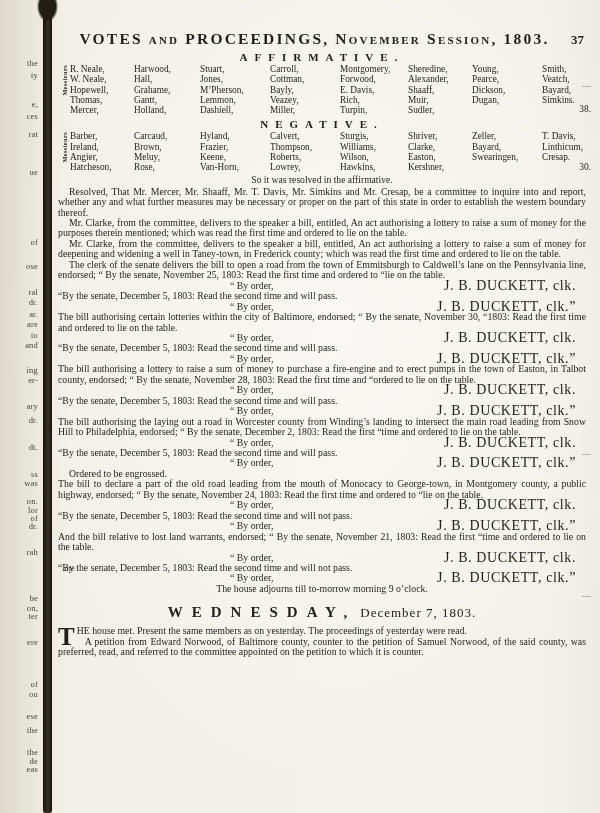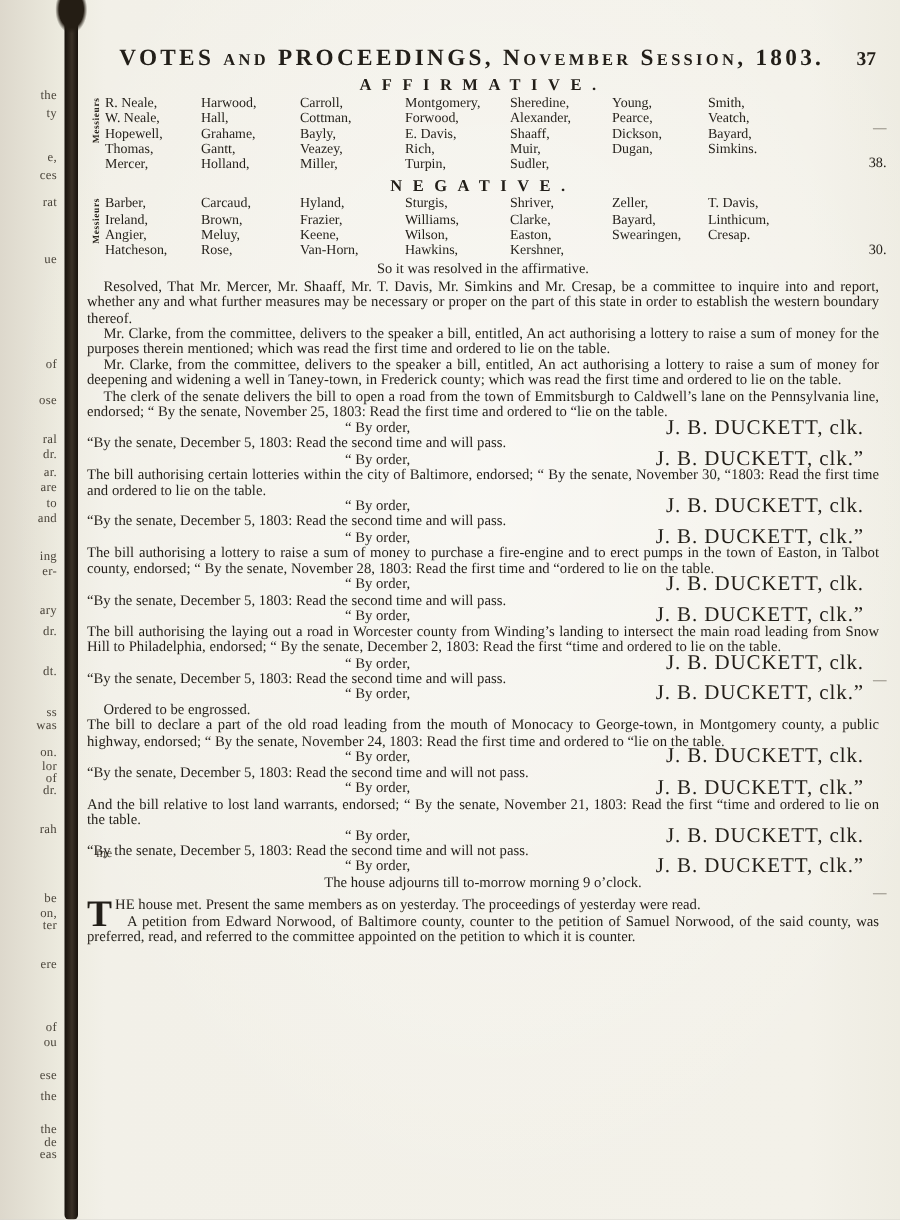--- a/index.html
+++ b/index.html
@@ -160,6 +160,13 @@
           <div>Holland,</div>
         </div>
         <div class="vcol">
+          <div>Stuart,</div>
+          <div>Jones,</div>
+          <div>M’Pherson,</div>
+          <div>Lemmon,</div>
+          <div>Dashiell,</div>
+        </div>
+        <div class="vcol">
           <div>Carroll,</div>
           <div>Cottman,</div>
           <div>Bayly,</div>

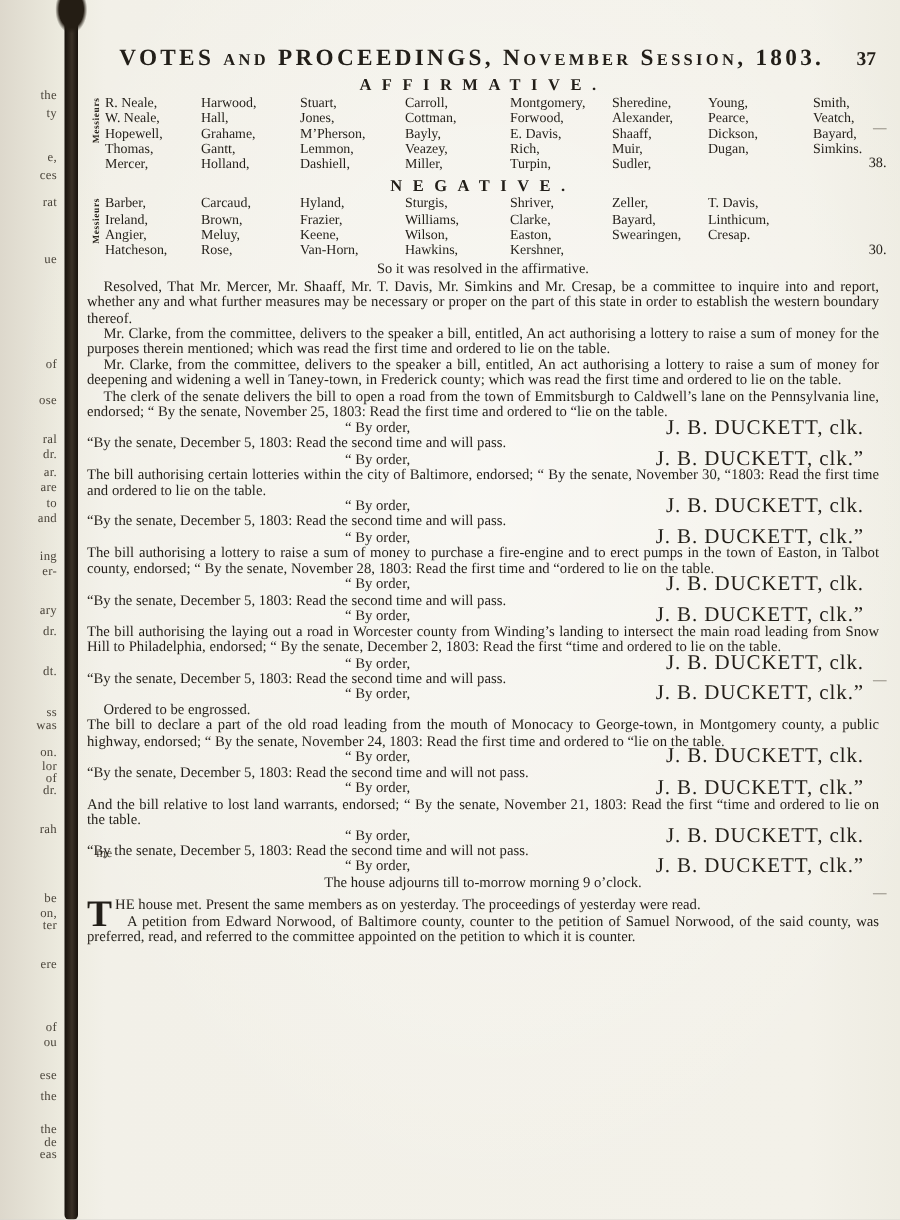--- a/index.html
+++ b/index.html
@@ -224,6 +224,12 @@
           <div>Van-Horn,</div>
         </div>
         <div class="vcol">
+          <div>Calvert,</div>
+          <div>Thompson,</div>
+          <div>Roberts,</div>
+          <div>Lowrey,</div>
+        </div>
+        <div class="vcol">
           <div>Sturgis,</div>
           <div>Williams,</div>
           <div>Wilson,</div>

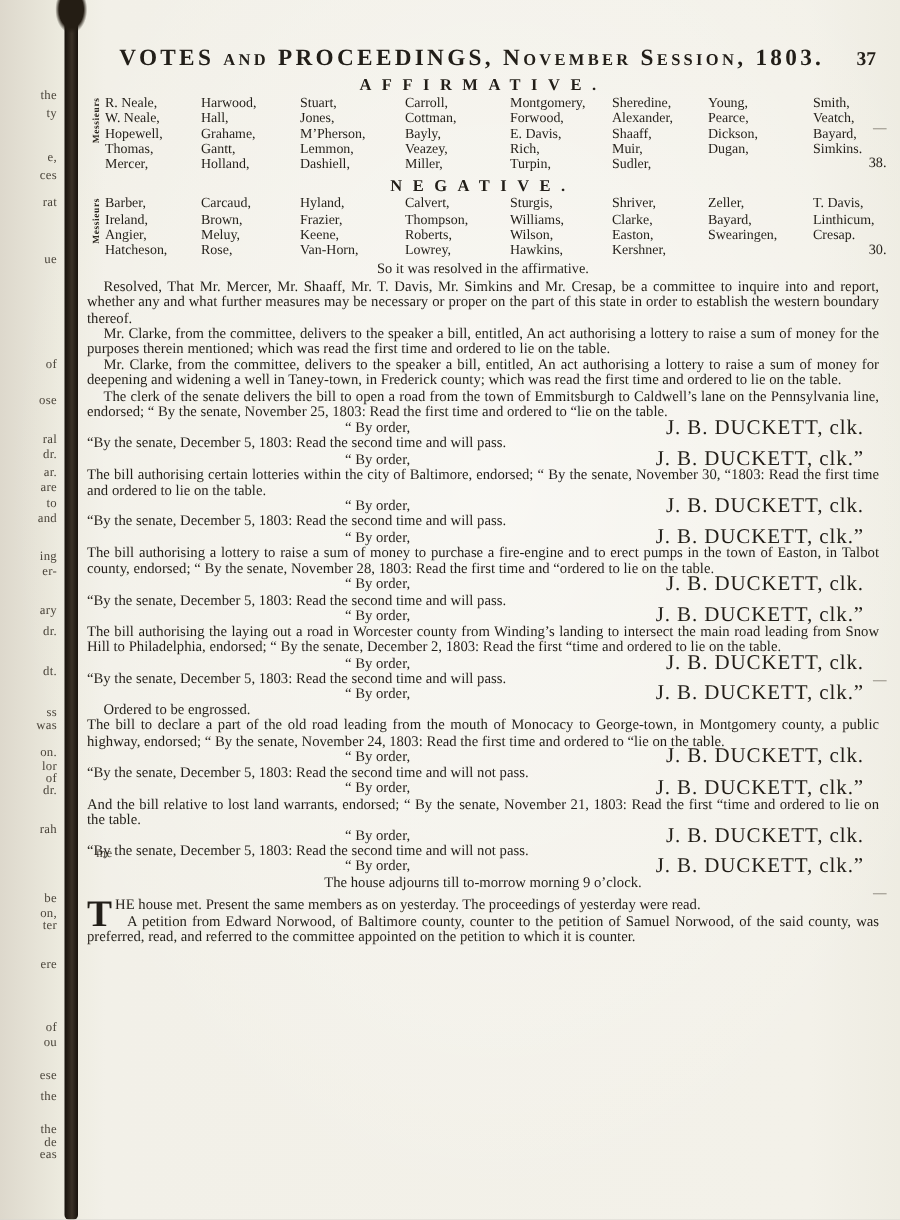--- a/index.html
+++ b/index.html
@@ -323,6 +323,10 @@
         <p class="bl center">The house adjourns till to-morrow morning 9 o’clock.</p>
       </div>
 
+    <div class="wed-heading">
+      <span class="wed-day">WEDNESDAY,</span>
+      <span class="wed-date">December 7, 1803.</span>
+    </div>
 
     <div class="wed-body">
       <p class="wed-par"><span class="dropcap">T</span><span>HE house met.  Present the same members as on yesterday.  The proceedings of yesterday were read.</span></p>

